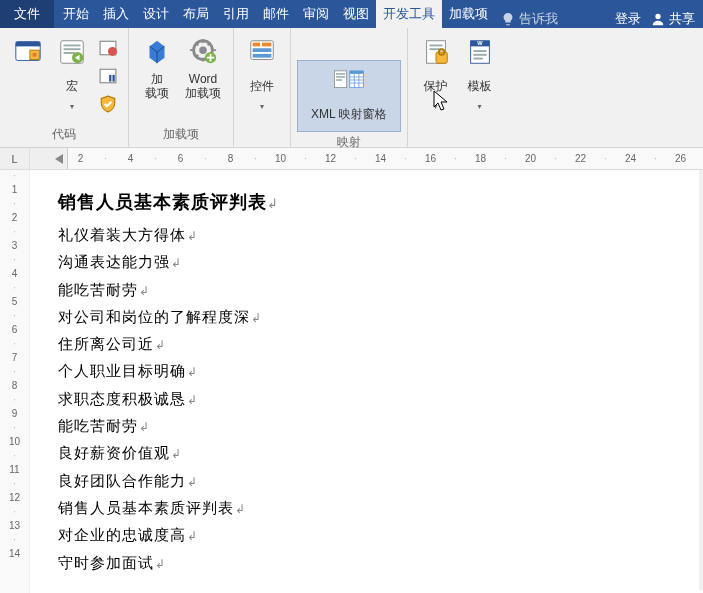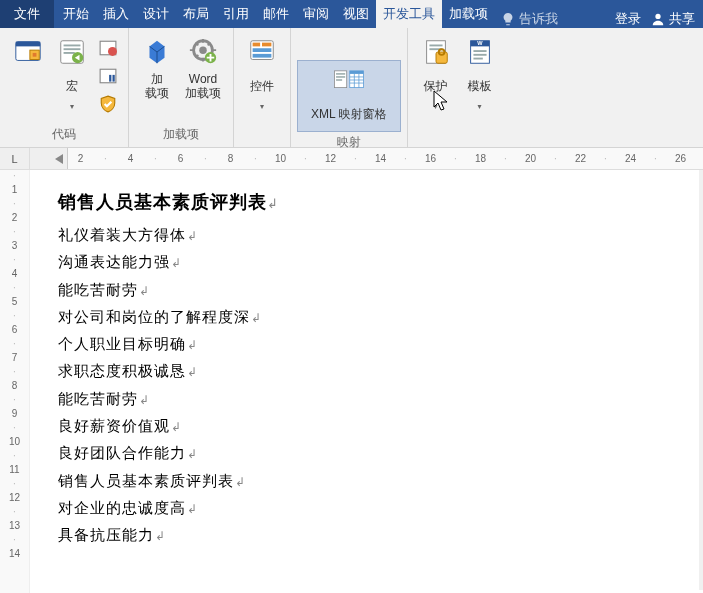--- a/index.html
+++ b/index.html
@@ -516,6 +516,7 @@
         <p><span>沟通表达能力强</span><span class="pm">↲</span></p>
         <p><span>能吃苦耐劳</span><span class="pm">↲</span></p>
         <p><span>对公司和岗位的了解程度深</span><span class="pm">↲</span></p>
+        <p><span>住所离公司近</span><span class="pm">↲</span></p>
         <p><span>个人职业目标明确</span><span class="pm">↲</span></p>
         <p><span>求职态度积极诚恳</span><span class="pm">↲</span></p>
         <p><span>能吃苦耐劳</span><span class="pm">↲</span></p>

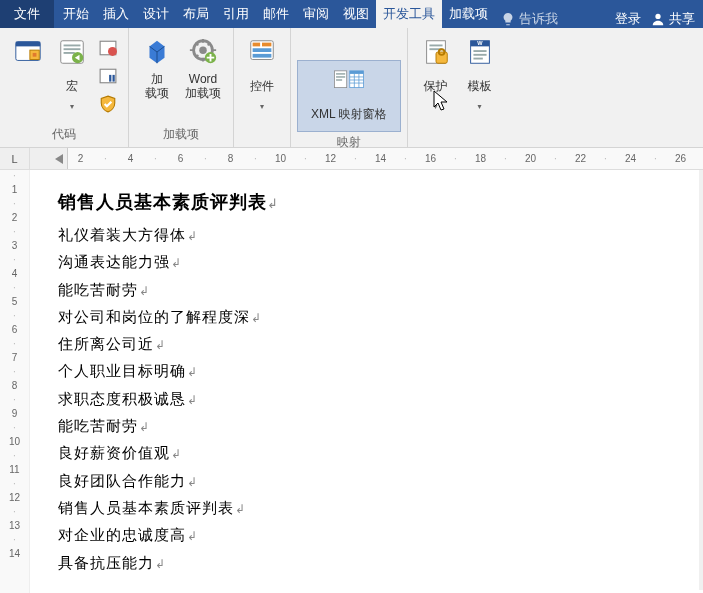--- a/index.html
+++ b/index.html
@@ -524,7 +524,7 @@
         <p><span>良好团队合作能力</span><span class="pm">↲</span></p>
         <p><span>销售人员基本素质评判表</span><span class="pm">↲</span></p>
         <p><span>对企业的忠诚度高</span><span class="pm">↲</span></p>
-        <p><span>具备抗压能力</span><span class="pm">↲</span></p>
+        <p><span>守时参加面试</span><span class="pm">↲</span></p>
       </div>
   </div>
 </div>

